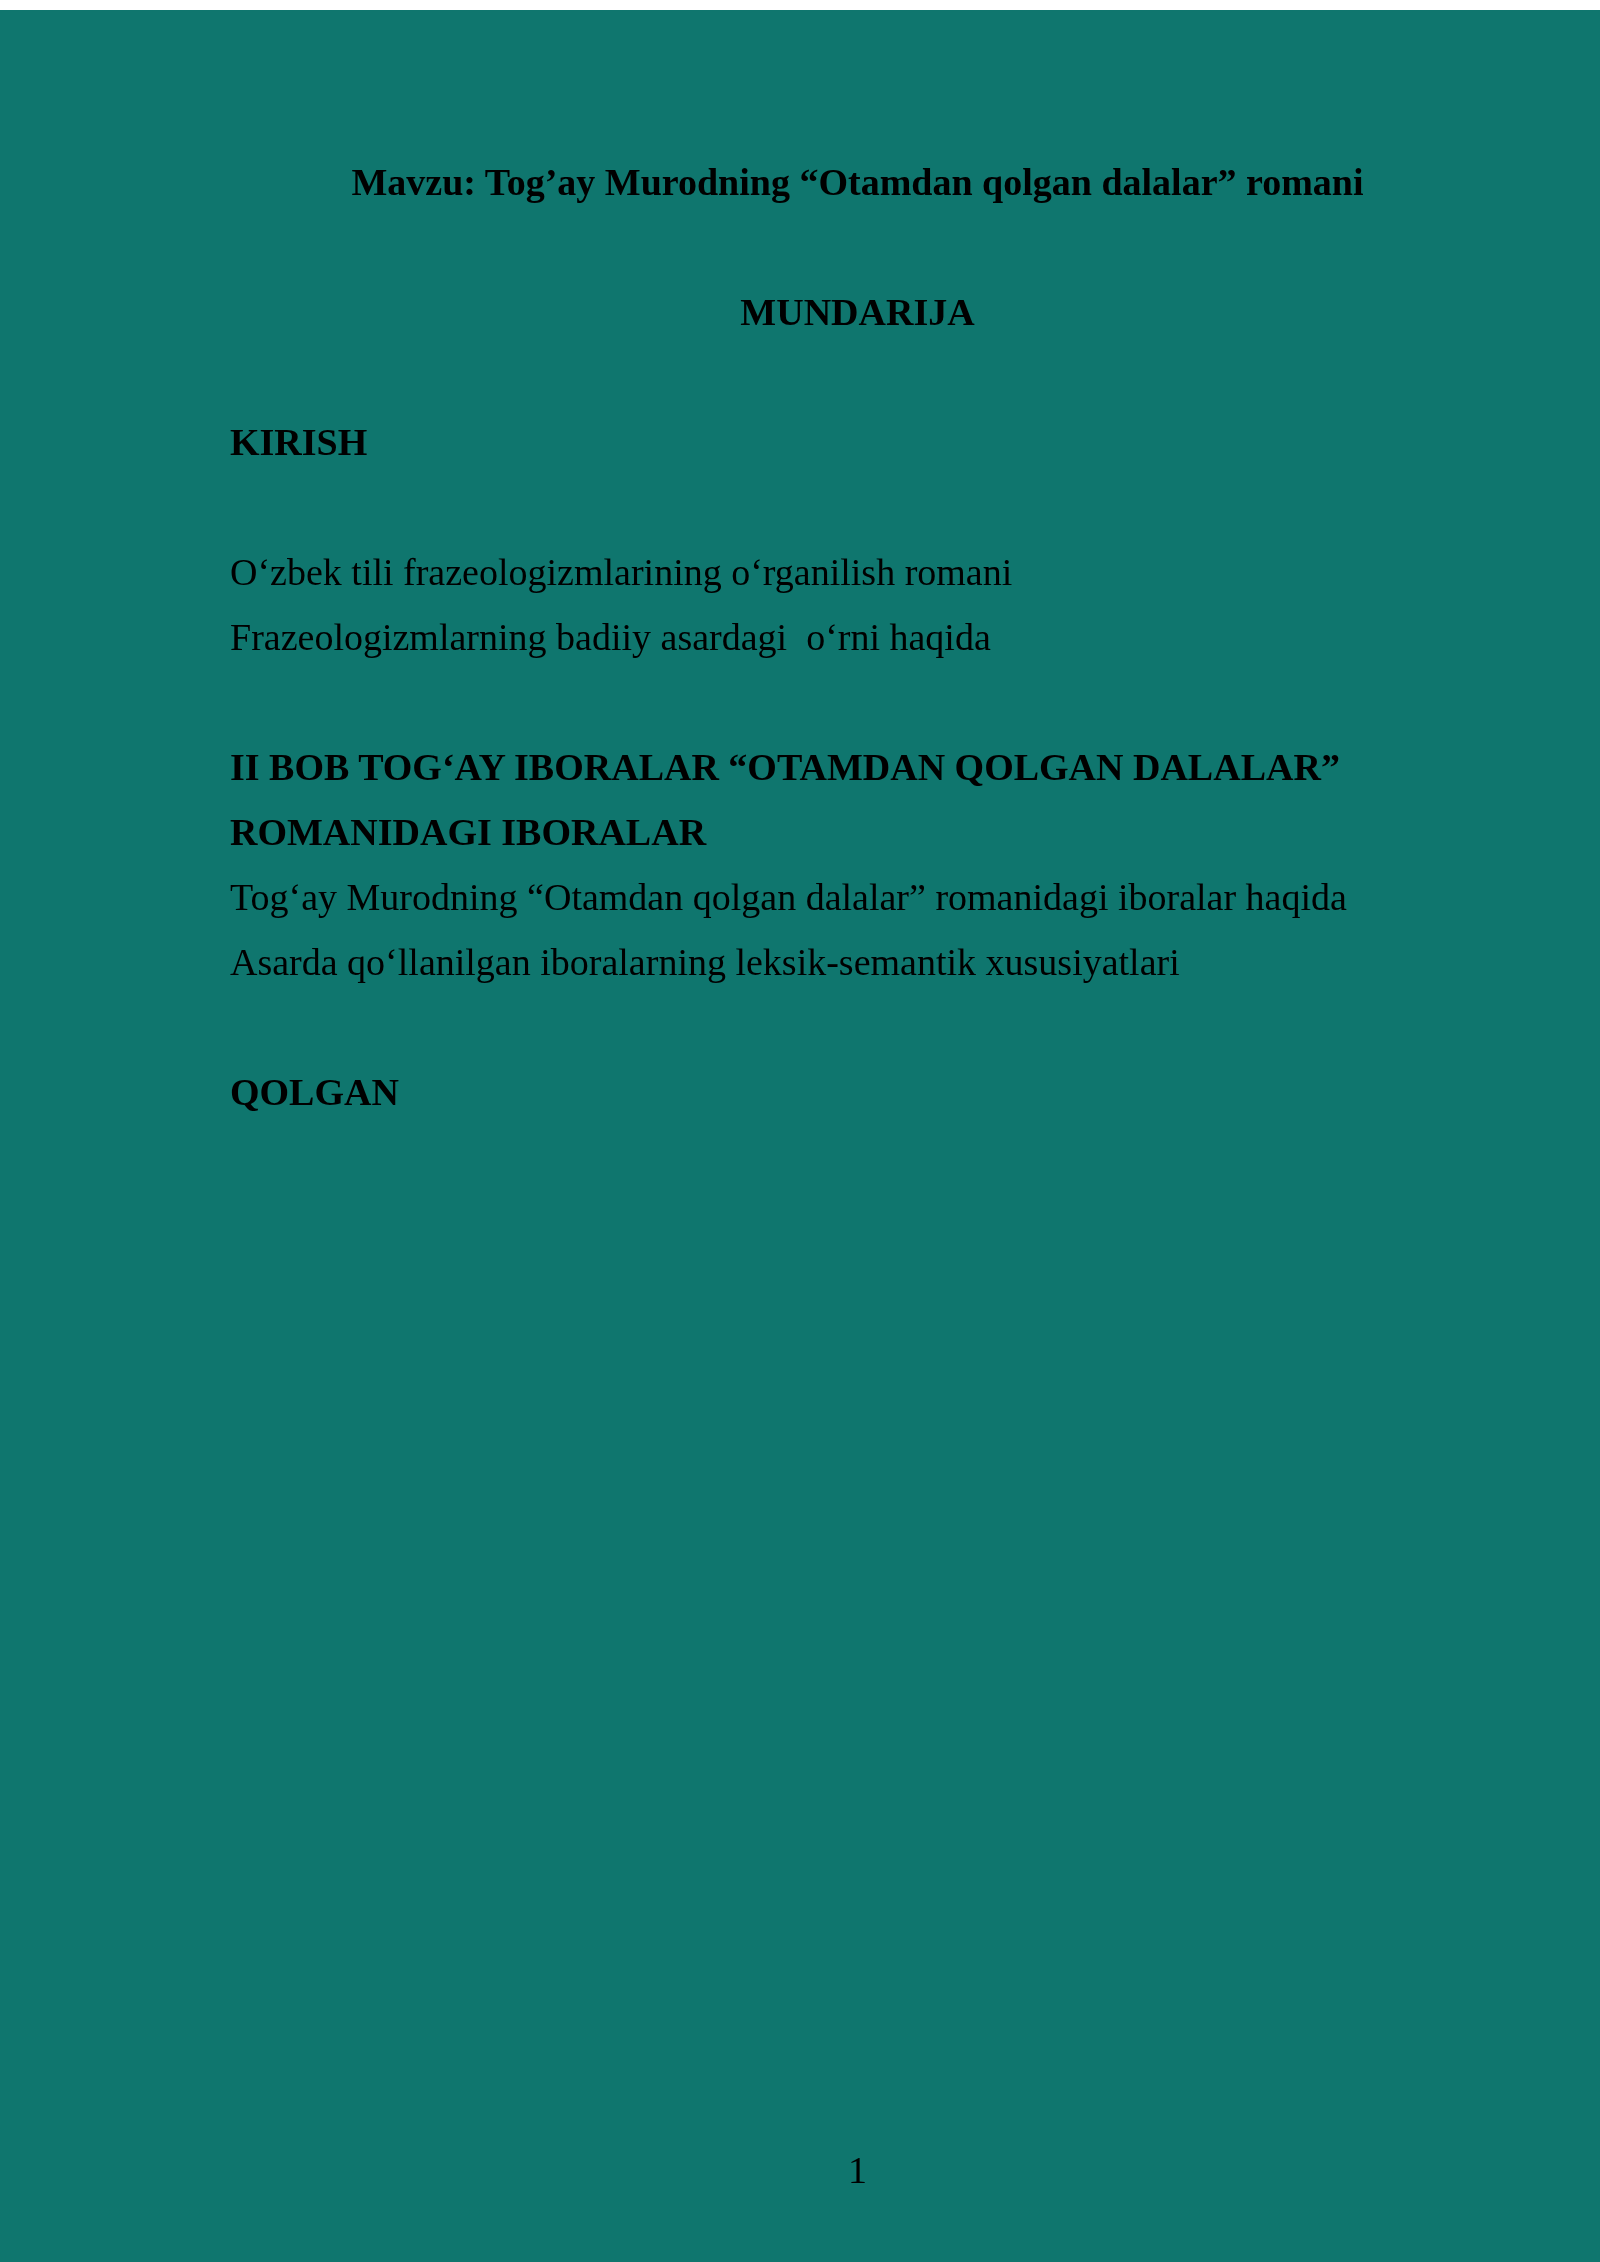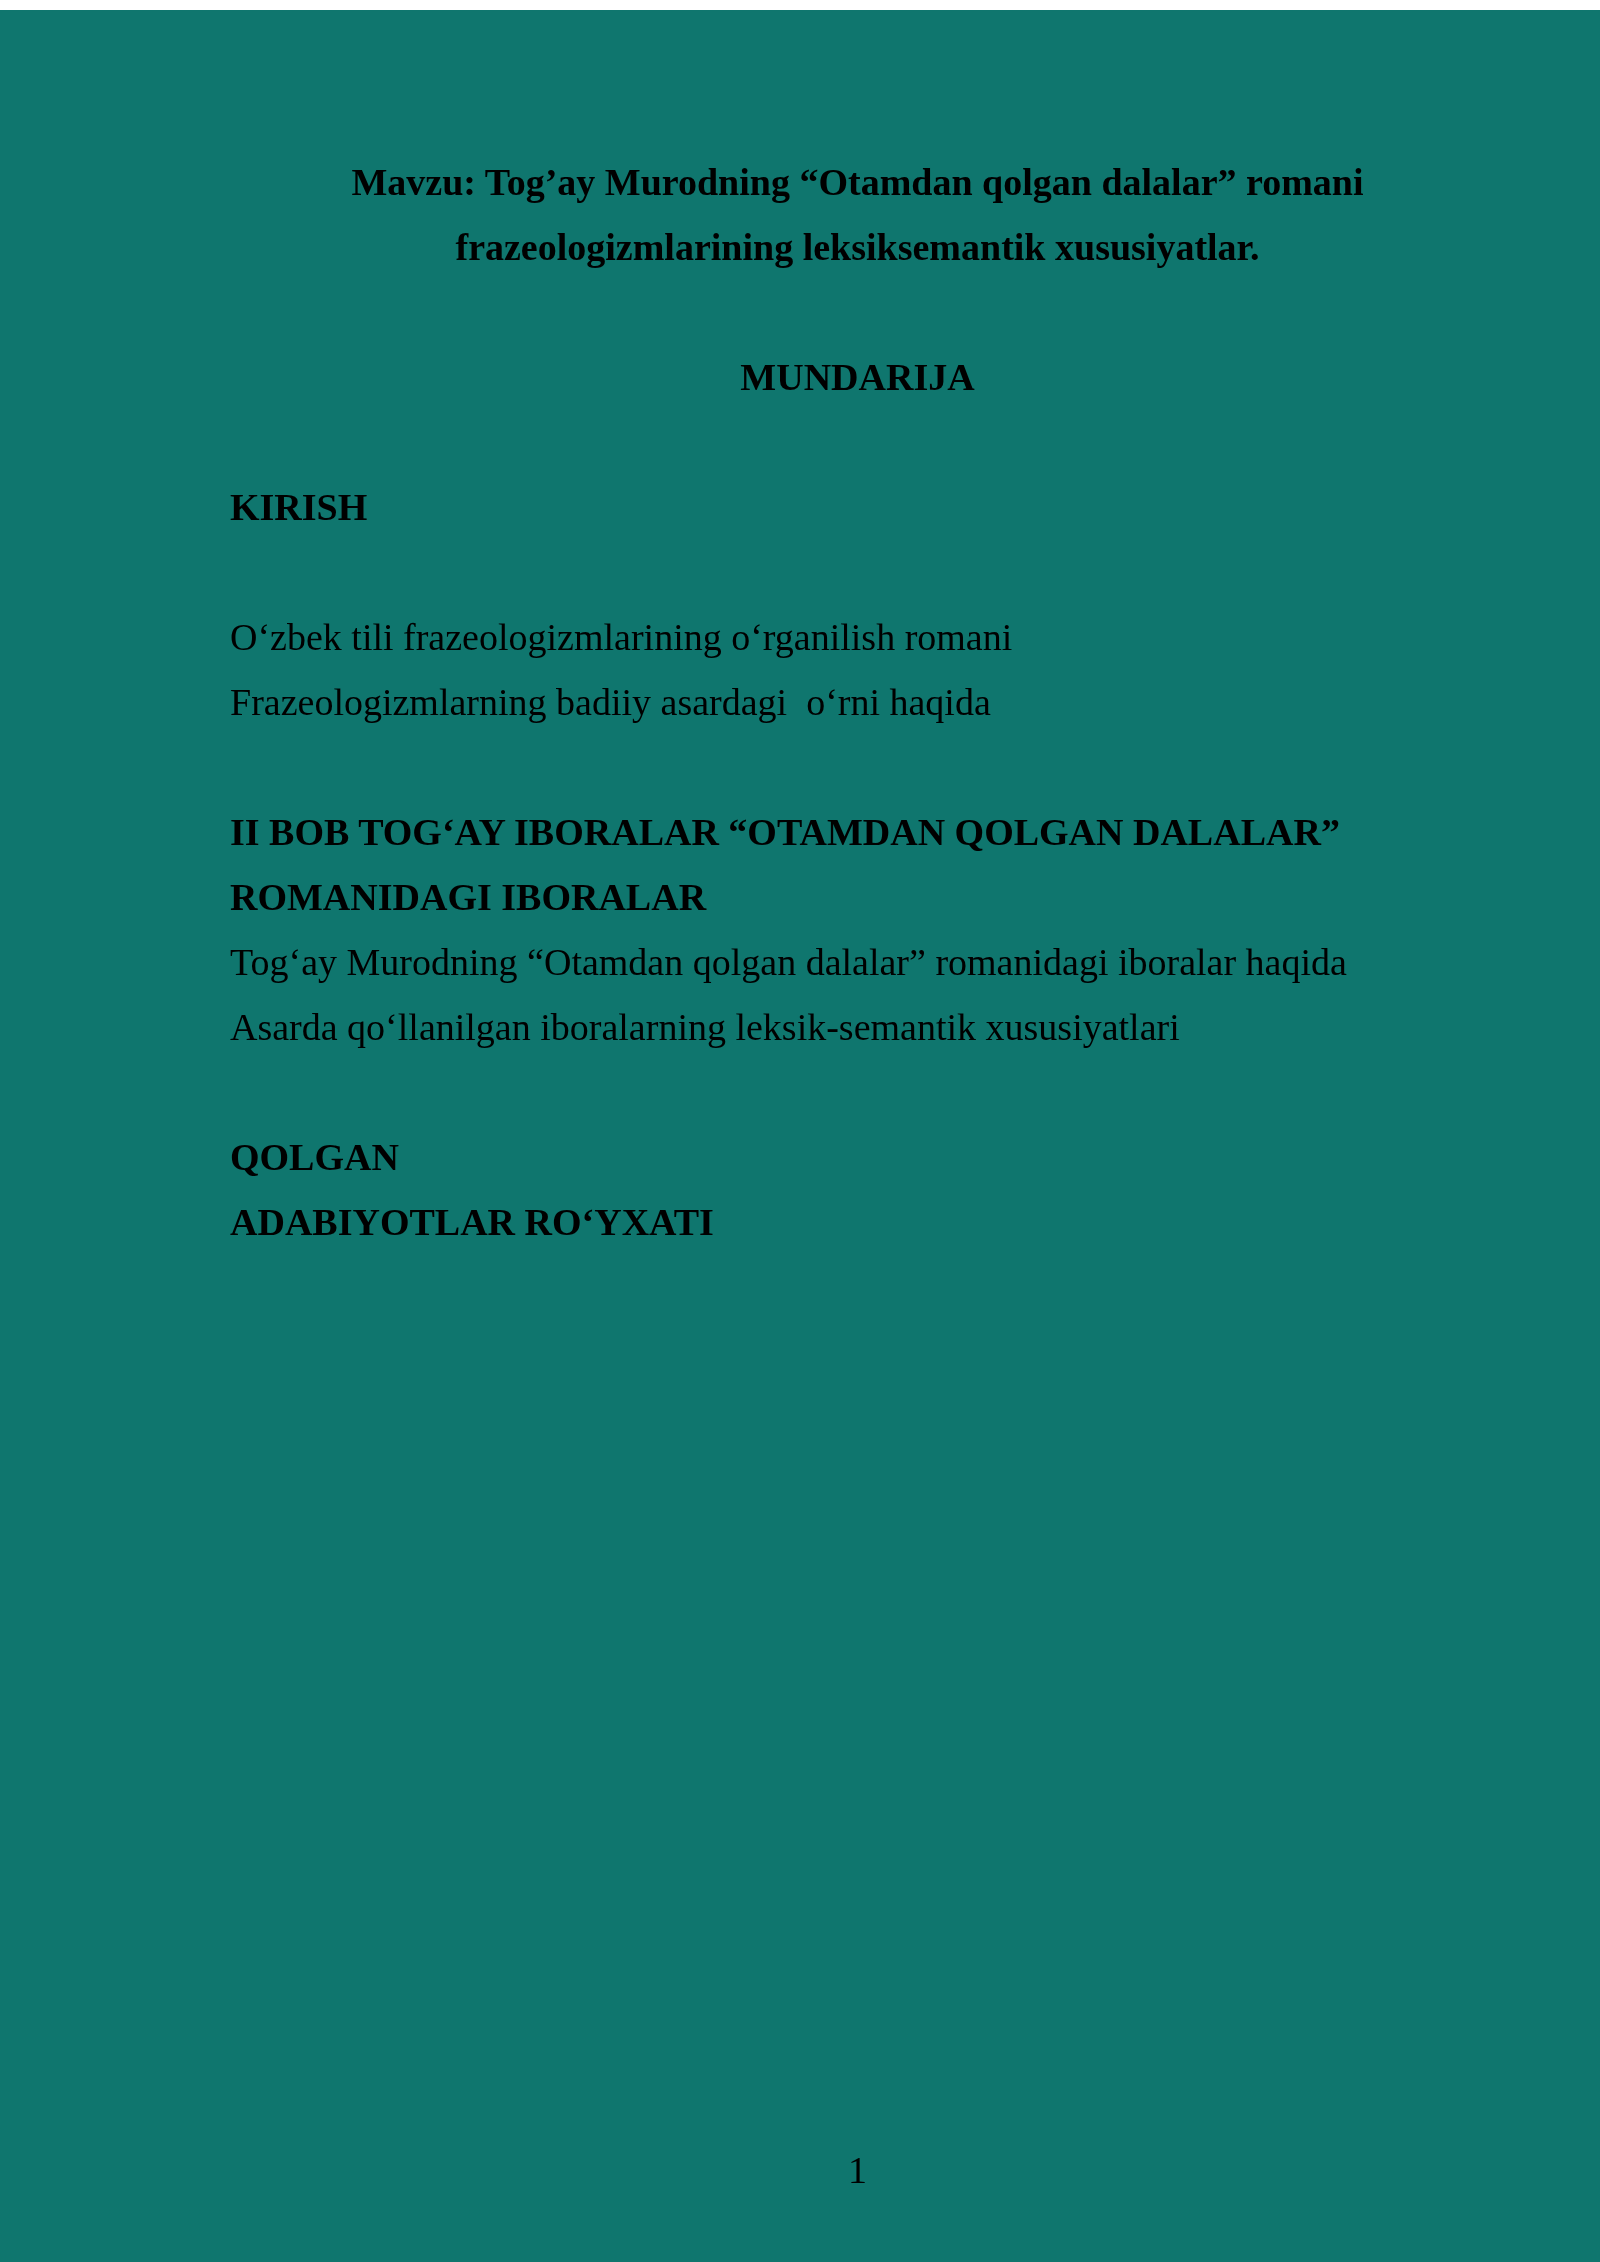--- a/index.html
+++ b/index.html
@@ -59,7 +59,6 @@
 <div class="page">
   <div class="content">
     <div class="line bold center">Mavzu: Tog’ay Murodning “Otamdan qolgan dalalar” romani</div>
-    <div class="line bold center">frazeologizmlarining leksiksemantik xususiyatlar.</div>
     <div class="line"></div>
     <div class="line bold center">MUNDARIJA</div>
     <div class="line"></div>

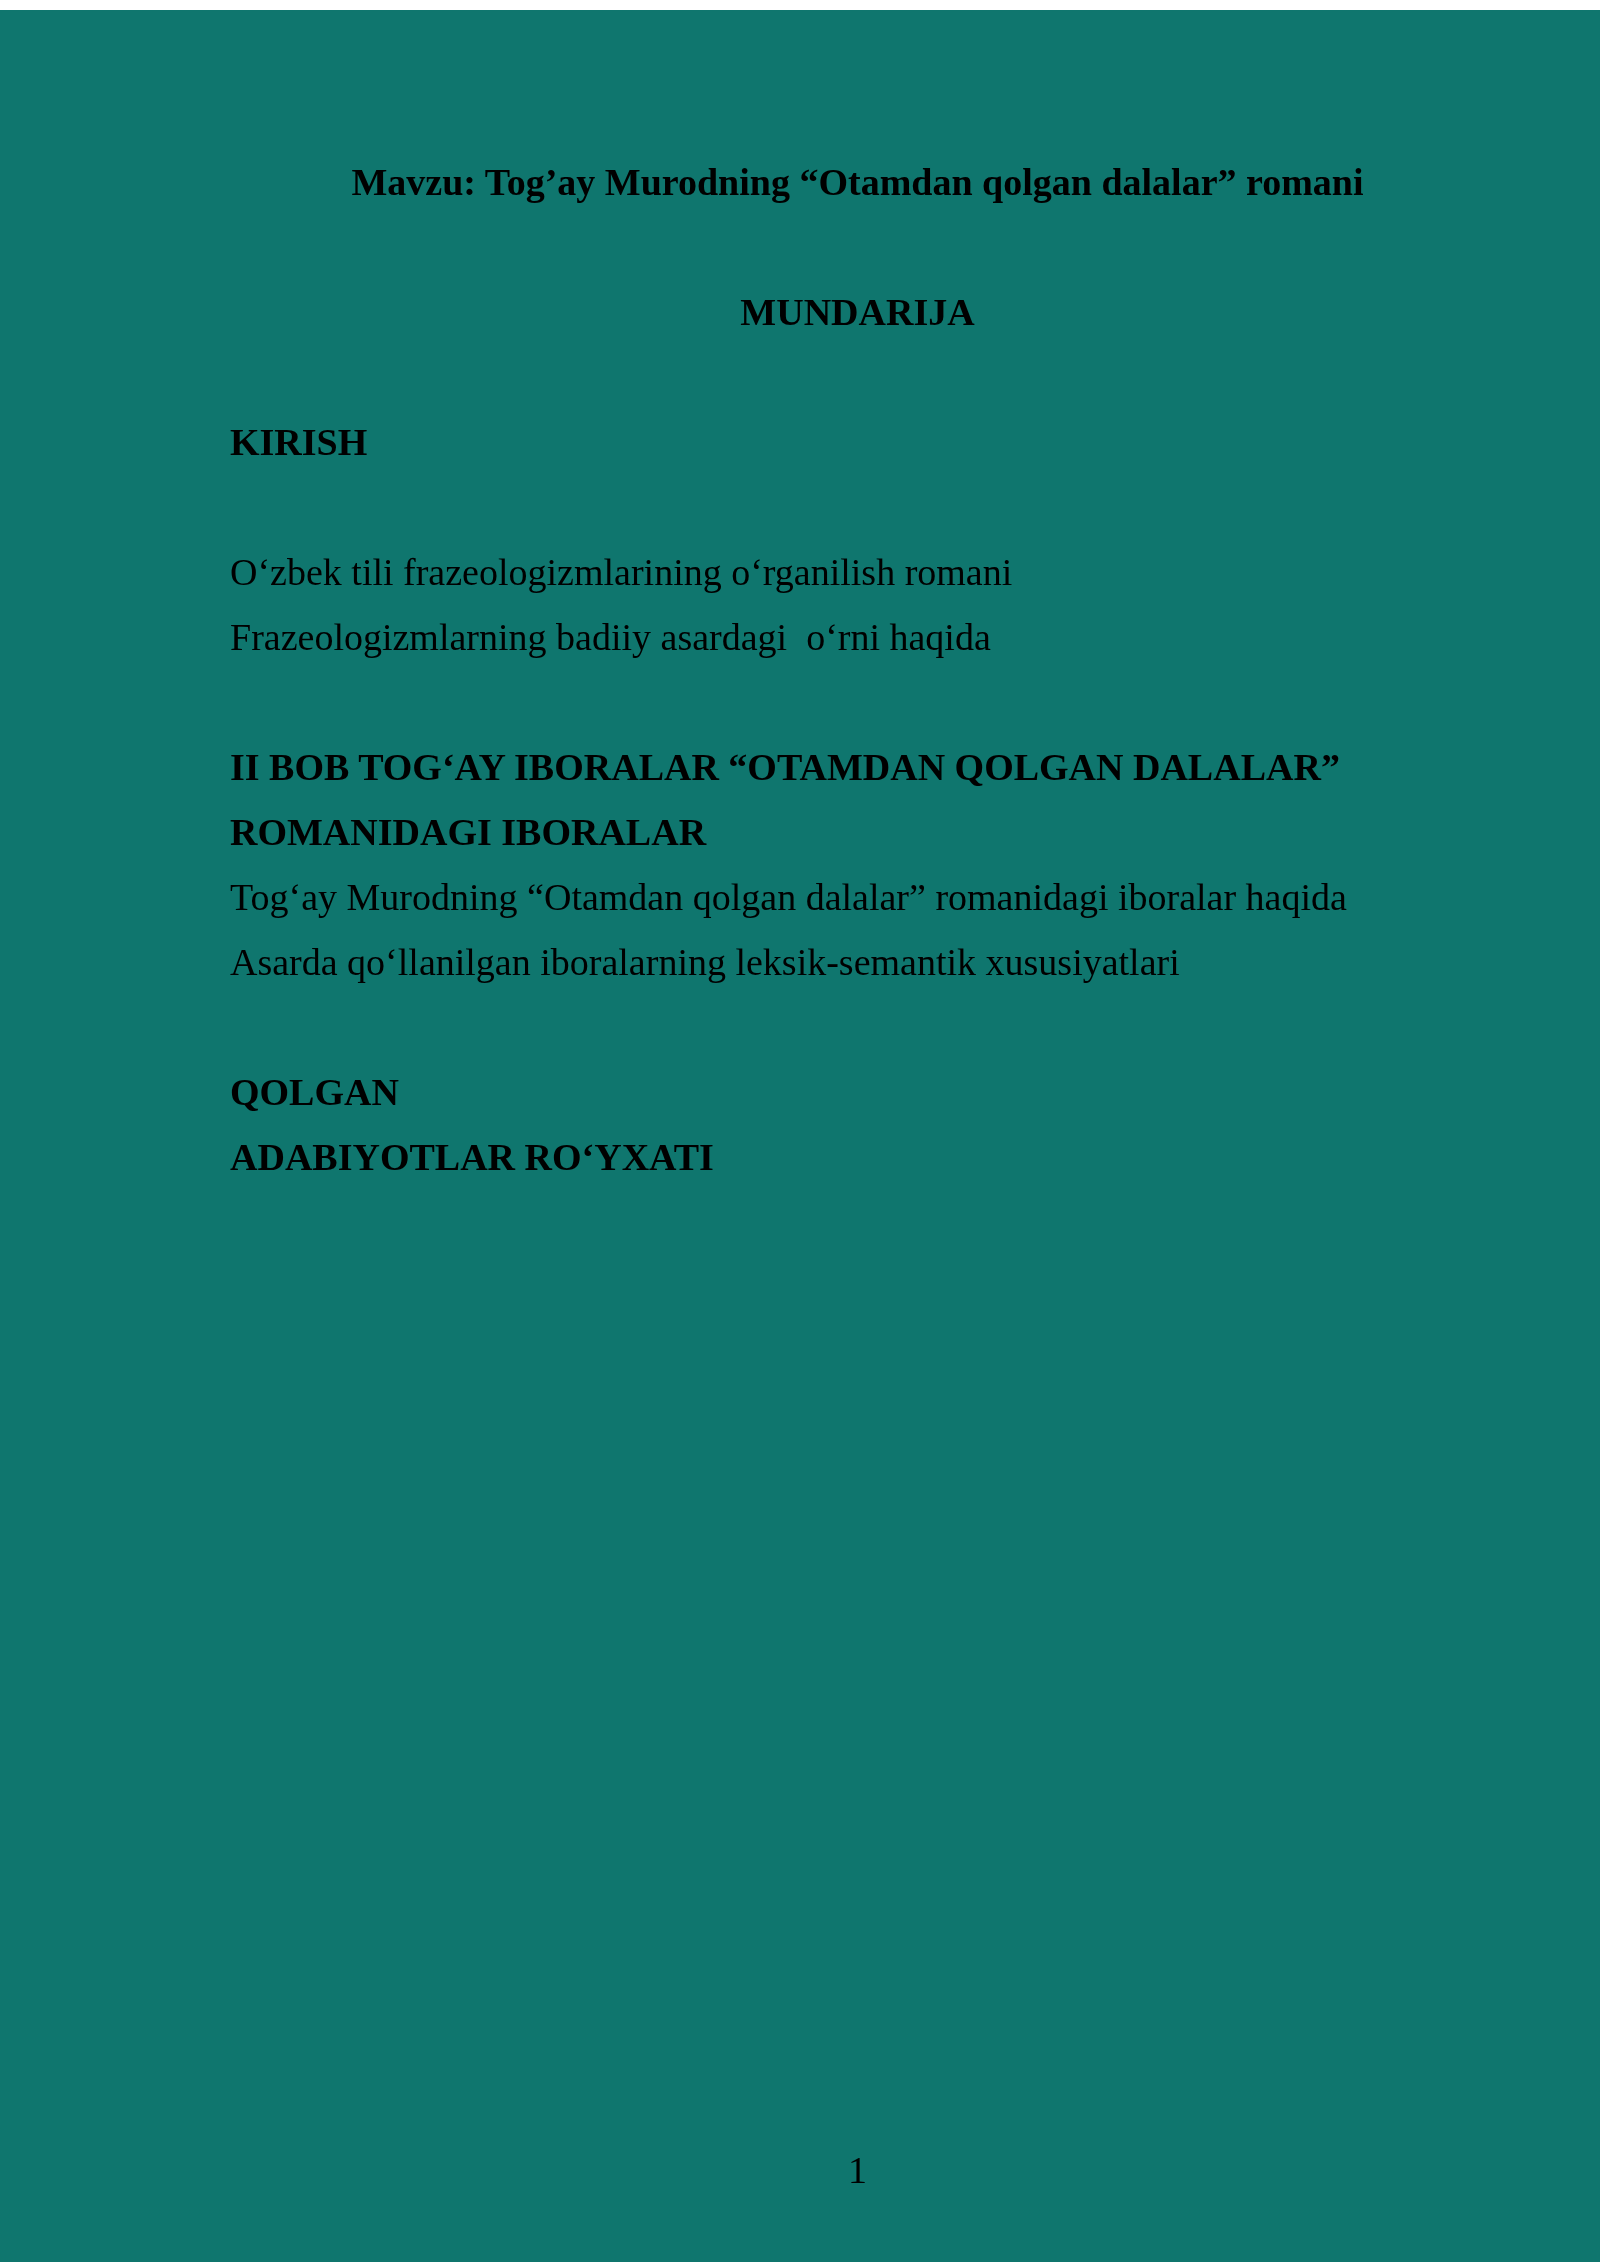--- a/index.html
+++ b/index.html
@@ -73,7 +73,6 @@
     <div class="line">Asarda qoʻllanilgan iboralarning leksik-semantik xususiyatlari</div>
     <div class="line"></div>
     <div class="line bold">QOLGAN</div>
-    <div class="line bold">ADABIYOTLAR ROʻYXATI</div>
   </div>
   <div class="page-number">1</div>
 </div>

